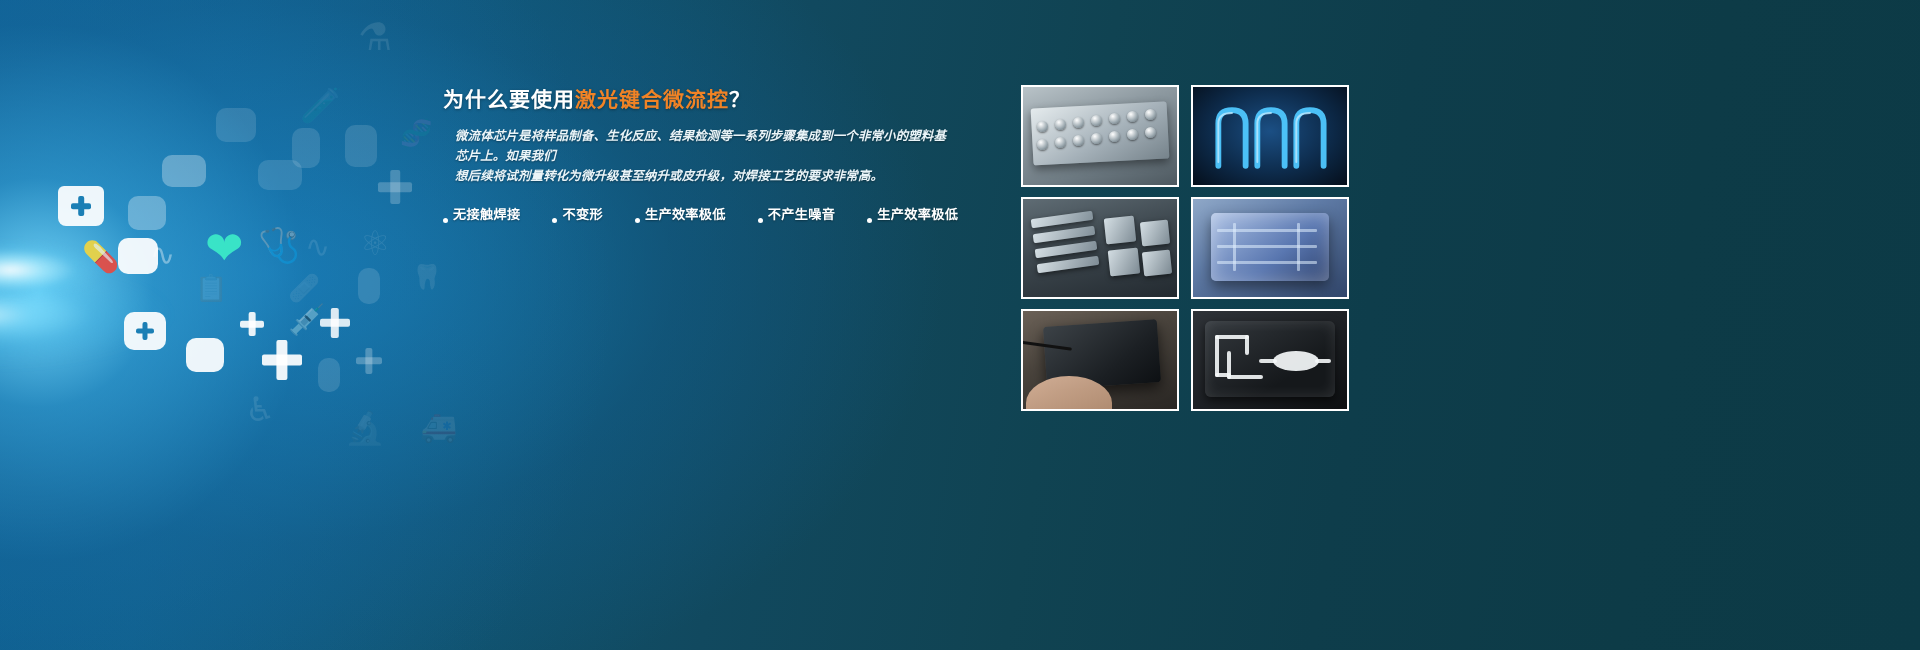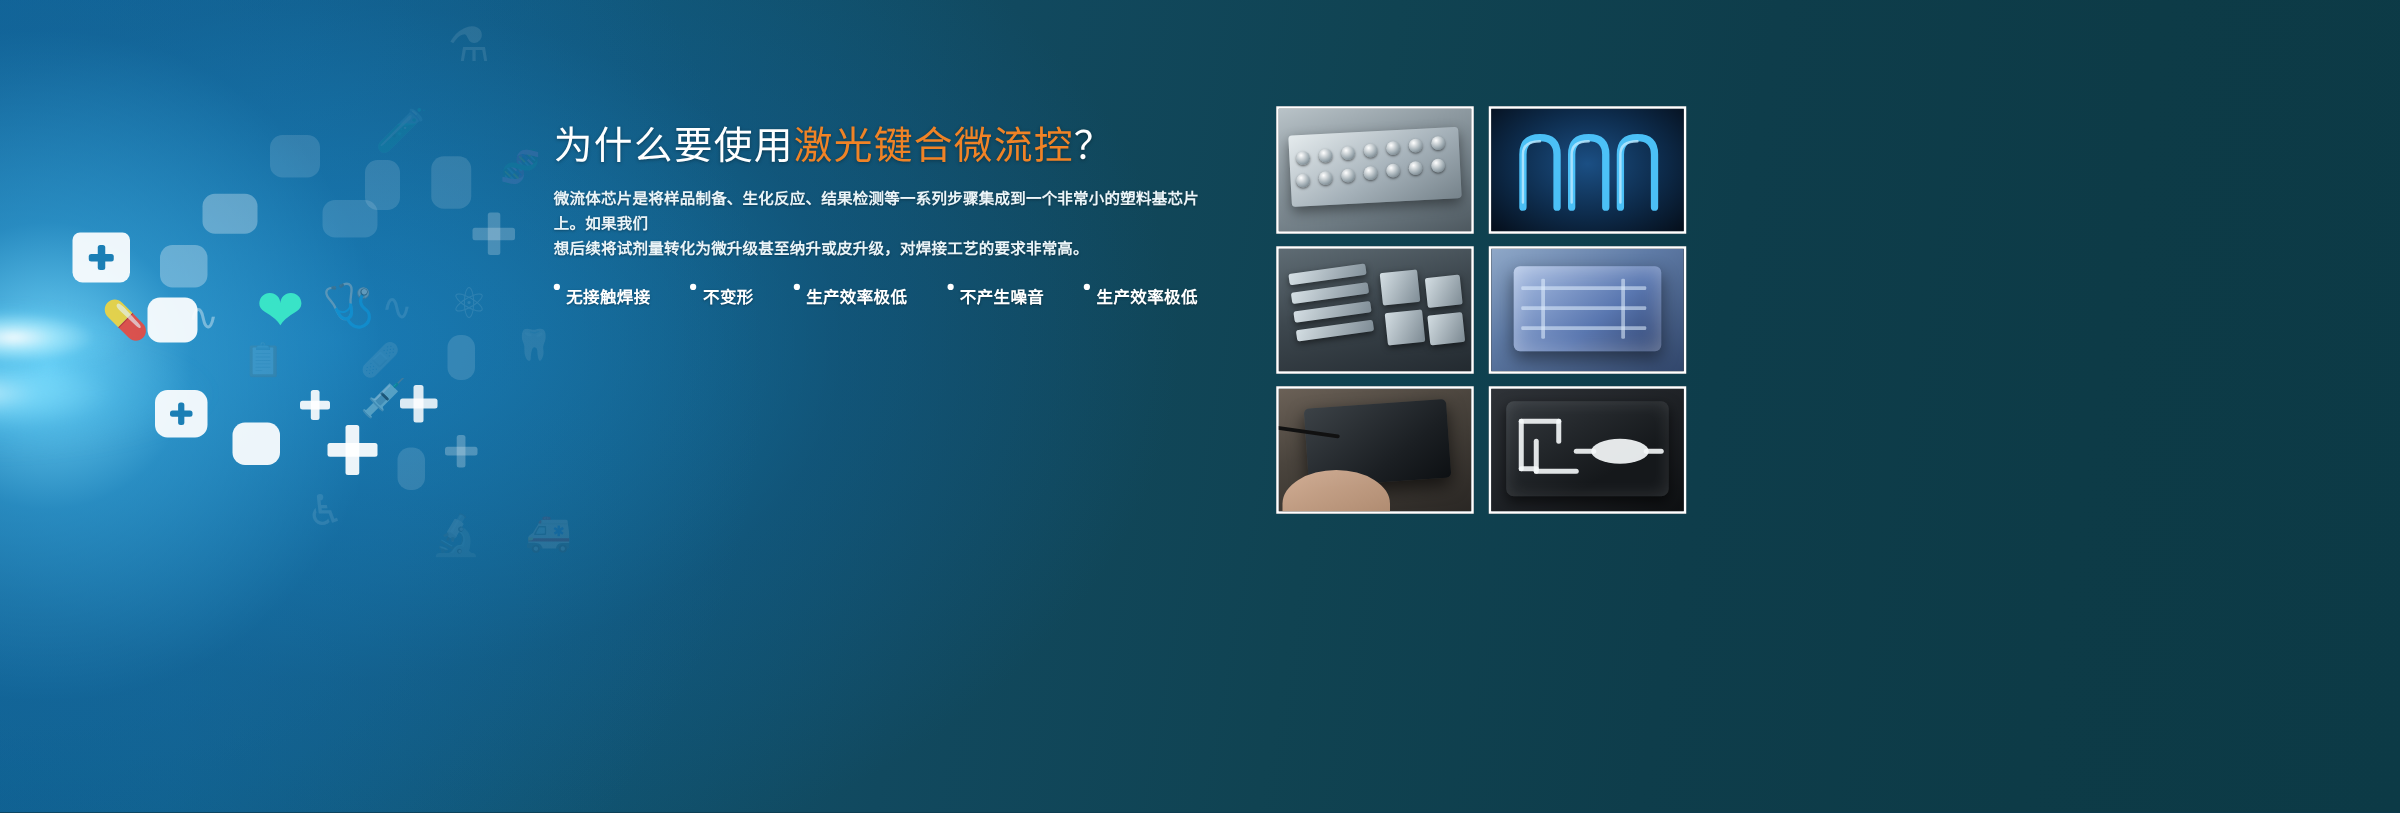--- a/index.html
+++ b/index.html
@@ -46,8 +46,8 @@
   
   .content{position:absolute;left:443px;top:88px;width:520px;}
   .title{
-    font-size:31px;font-weight:normal;letter-spacing:1px;color:#ffffff;
-    white-space:nowrap;margin:11px 0 14px 0;line-height:1.15;
+    font-size:21px;font-weight:bold;letter-spacing:1px;color:#ffffff;
+    white-space:nowrap;margin:0 0 14px 0;line-height:1.15;
     text-shadow:0 1px 3px rgba(0,0,0,0.35);
   }
   .title .hl{color:#f08326;}

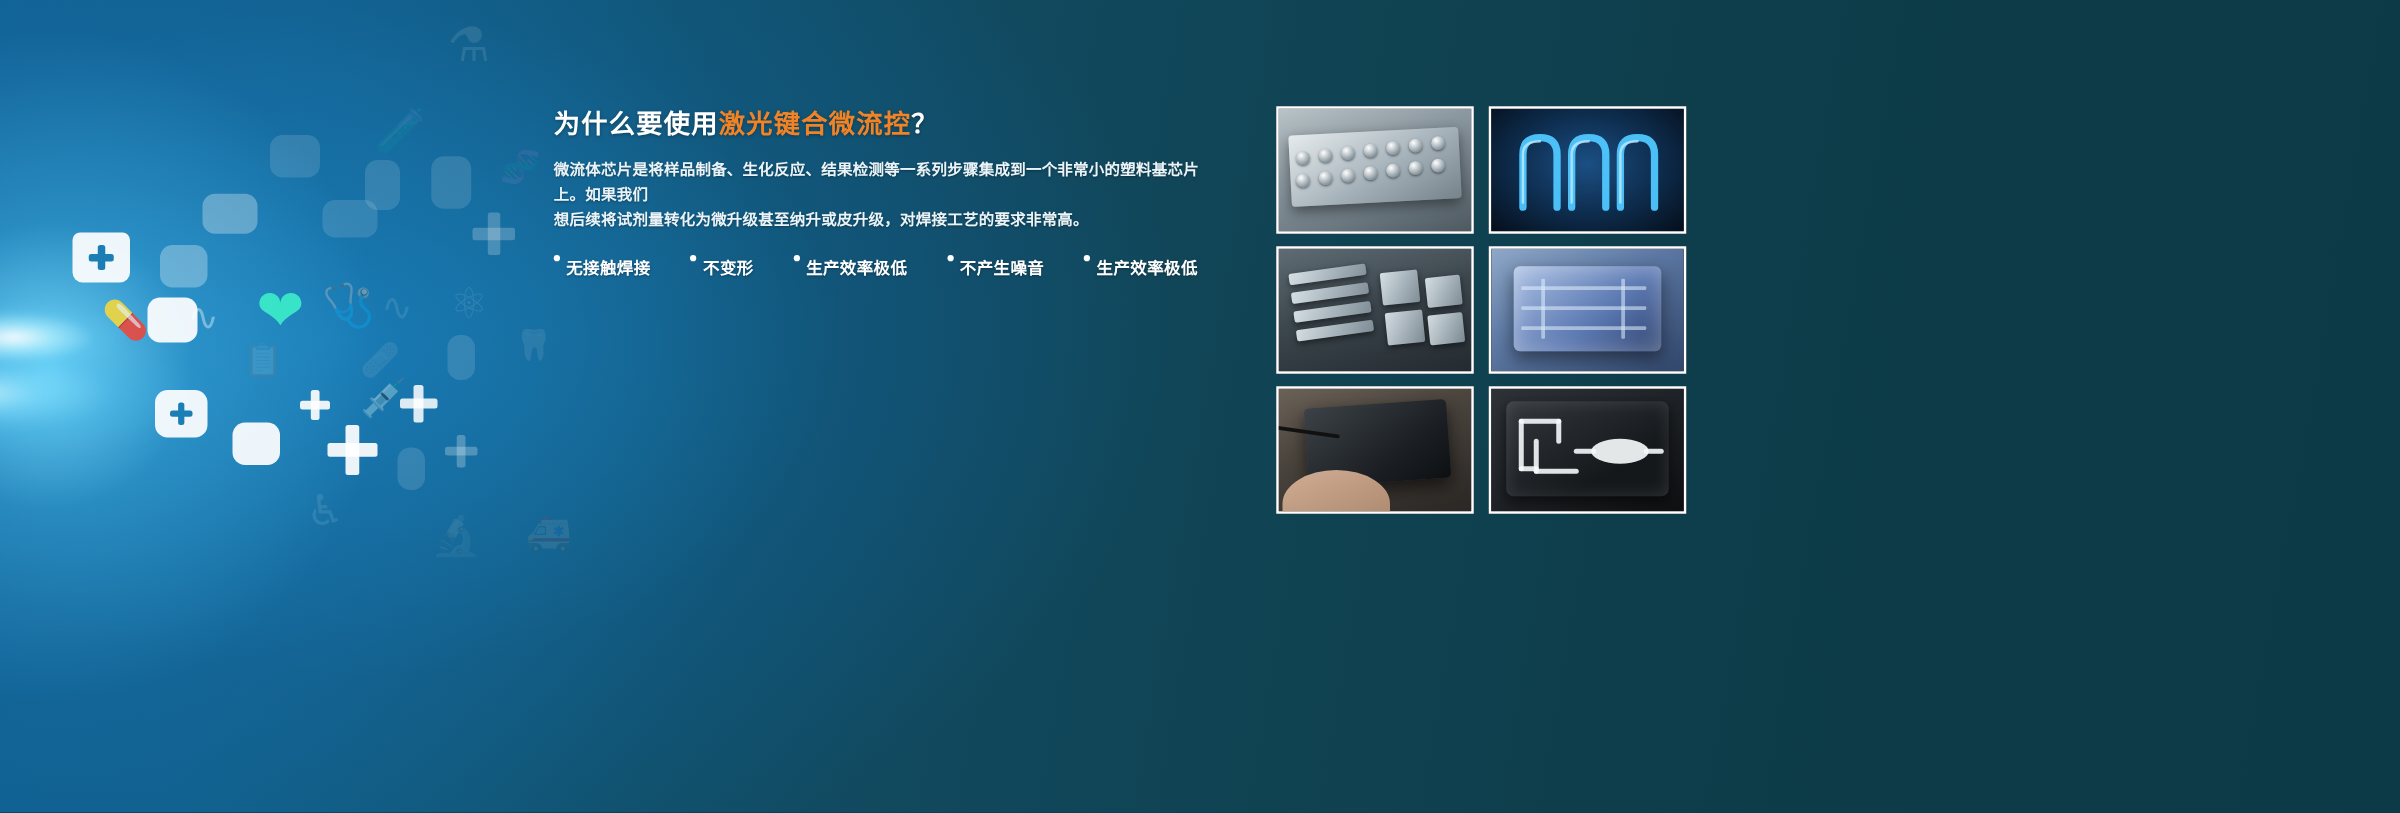--- a/index.html
+++ b/index.html
@@ -54,7 +54,7 @@
   .title .q{color:#ffffff;}
   .para{
     font-size:12.4px;line-height:20px;color:#eaf4f8;font-weight:bold;
-    margin:0;letter-spacing:0.2px;text-shadow:0 1px 2px rgba(0,0,0,0.35);
+    margin:12px;letter-spacing:0.2px;text-shadow:0 1px 2px rgba(0,0,0,0.35);font-style:italic;
   }
   .para p{margin:0;}
   .subhead{

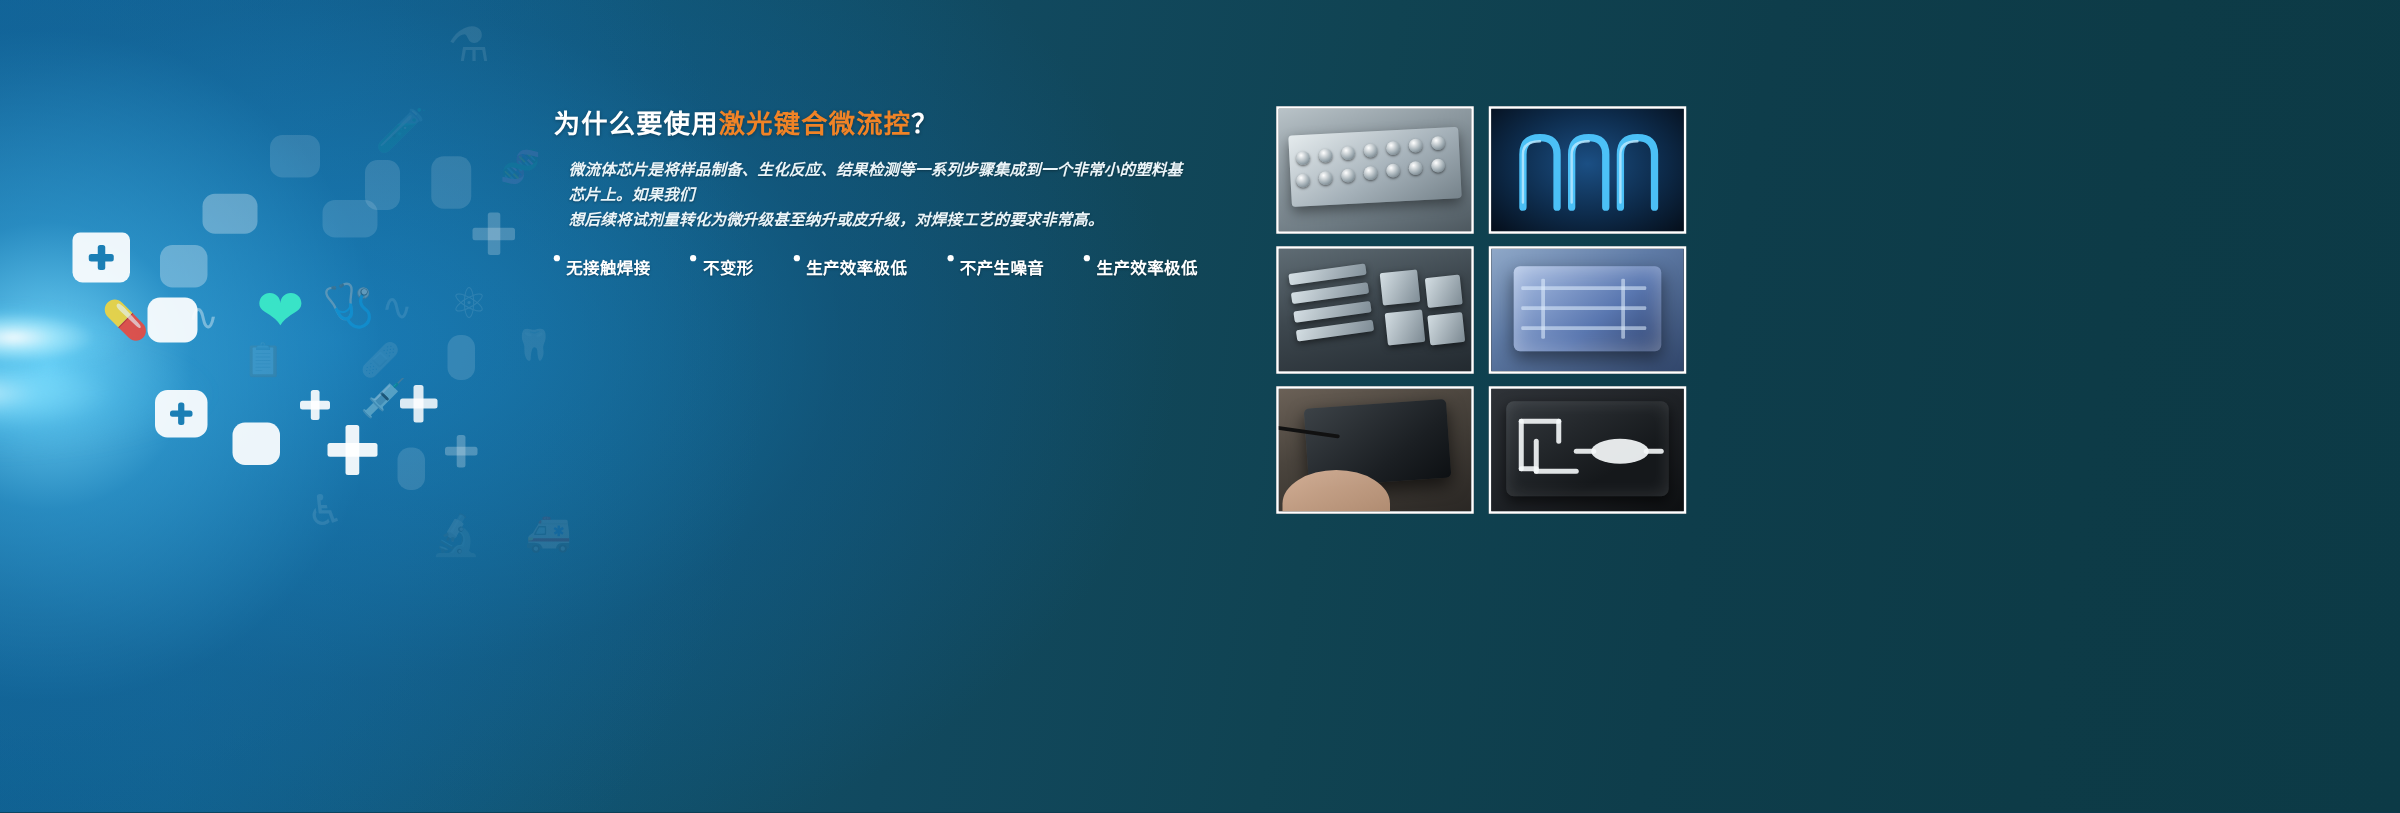--- a/index.html
+++ b/index.html
@@ -65,7 +65,7 @@
     margin-top:18px;display:flex;align-items:center;gap:32px;flex-wrap:nowrap;
   }
   .bullet{
-    display:flex;align-items:flex-start;font-size:13.2px;font-weight:bold;color:#ffffff;
+    display:flex;align-items:flex-end;font-size:13.2px;font-weight:bold;color:#ffffff;
     white-space:nowrap;letter-spacing:0.3px;text-shadow:0 1px 2px rgba(0,0,0,0.35);
   }
   .dot{

